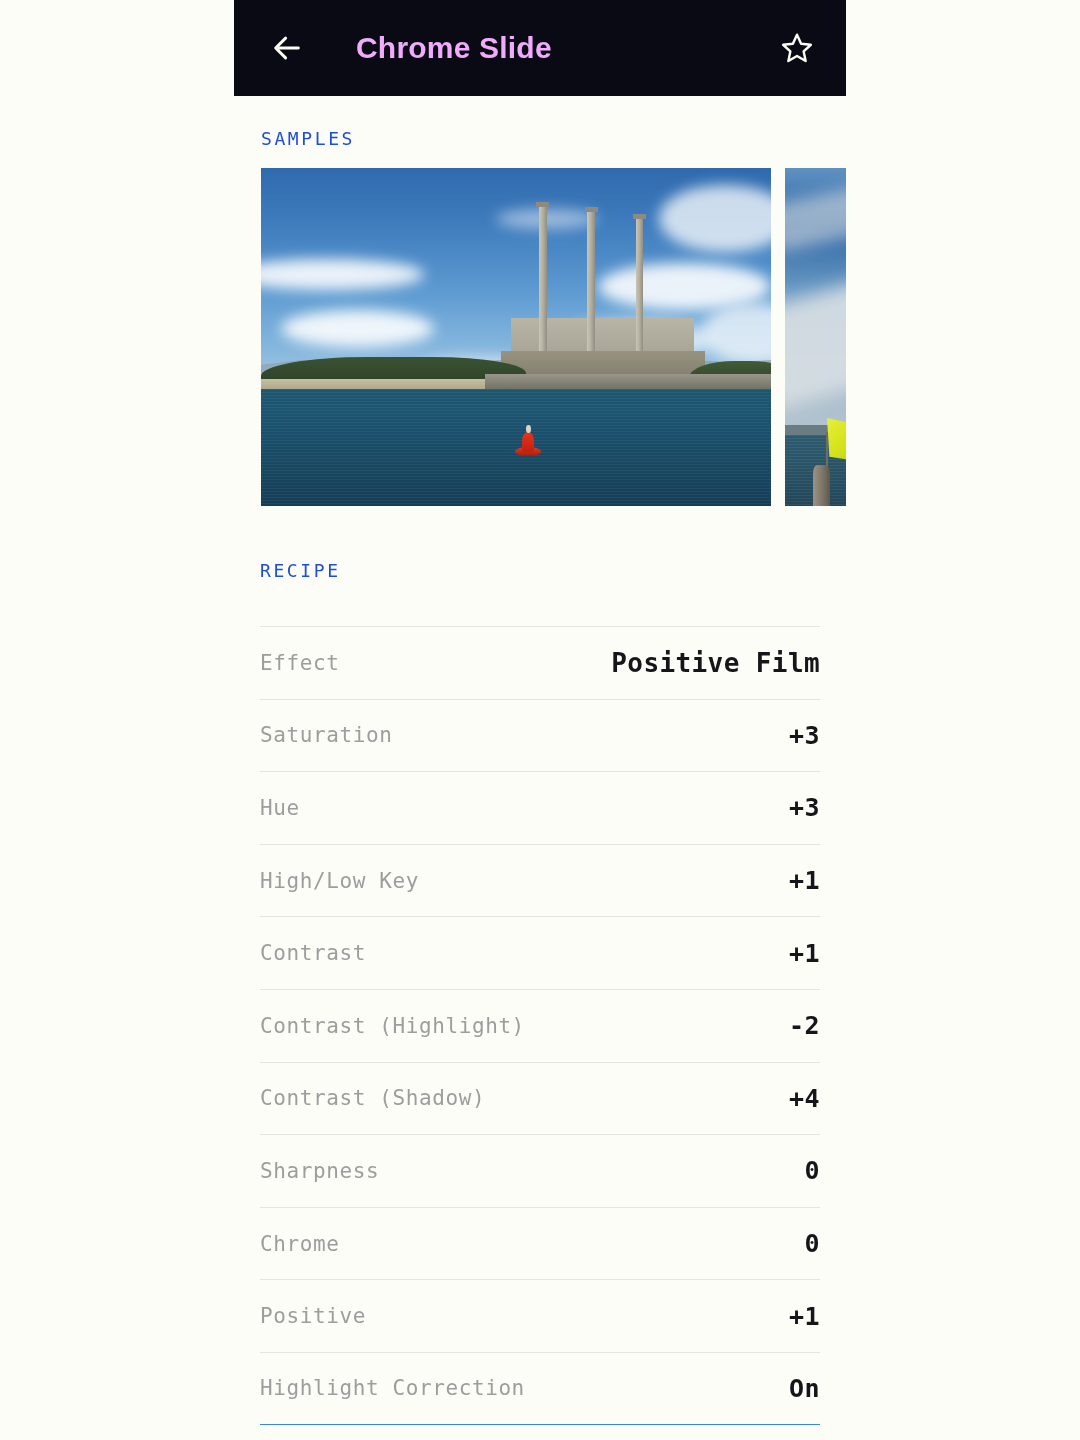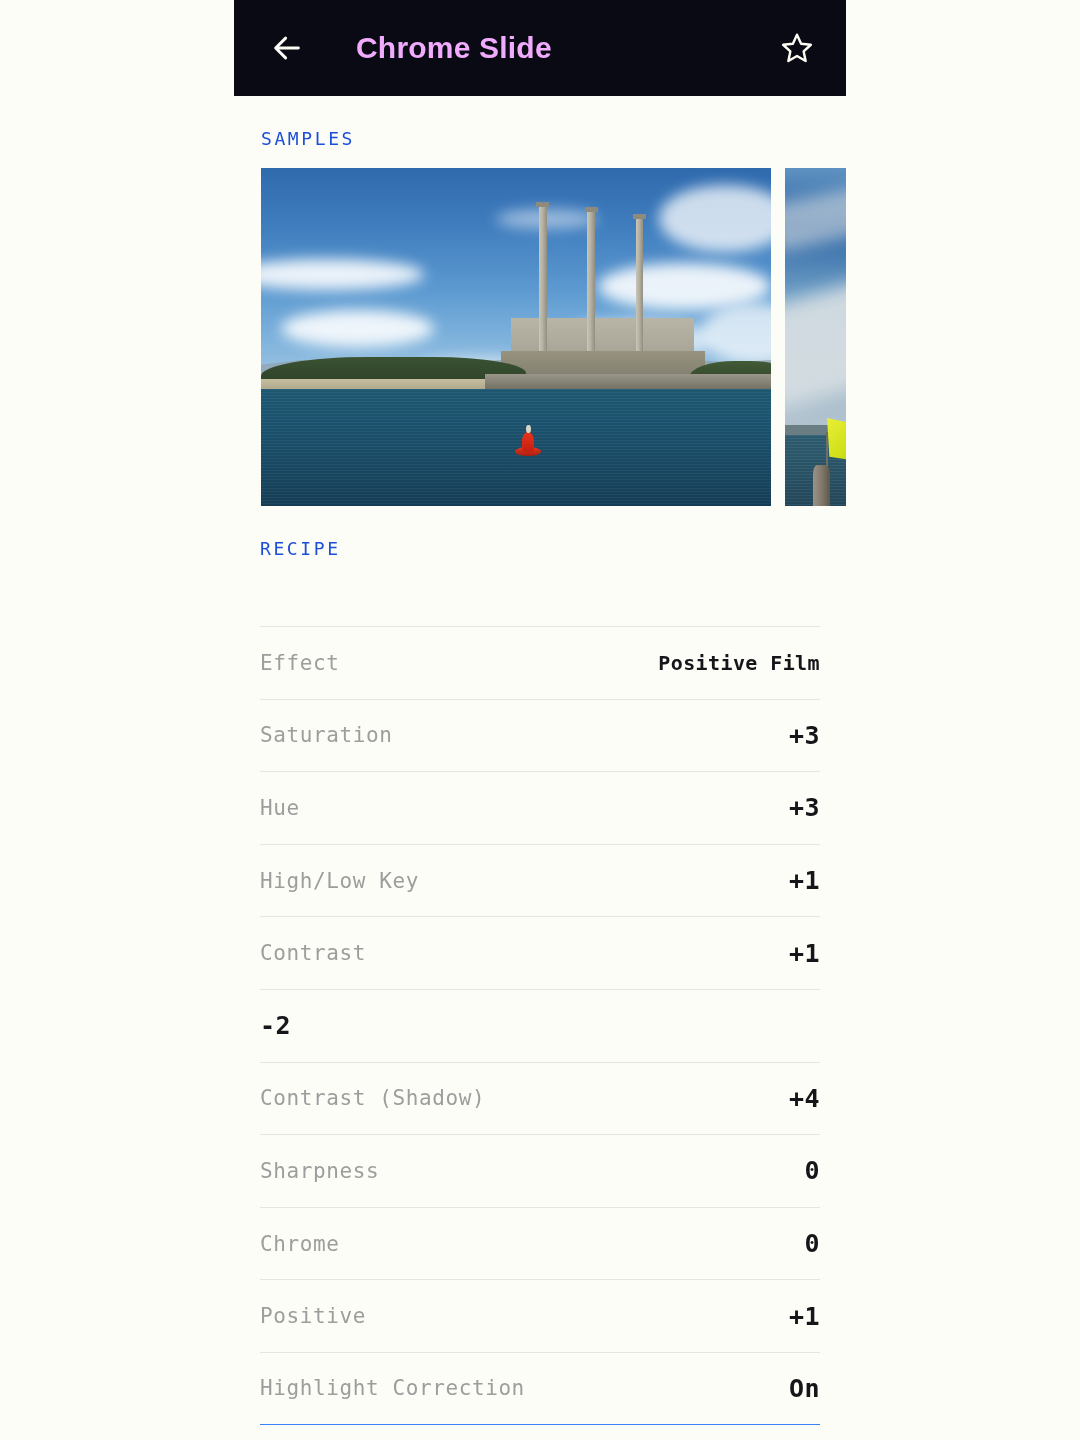--- a/index.html
+++ b/index.html
@@ -92,7 +92,7 @@
   .recipe-label {
     position: absolute;
     left: 26px;
-    top: 538px;
+    top: 560px;
   }
 
   

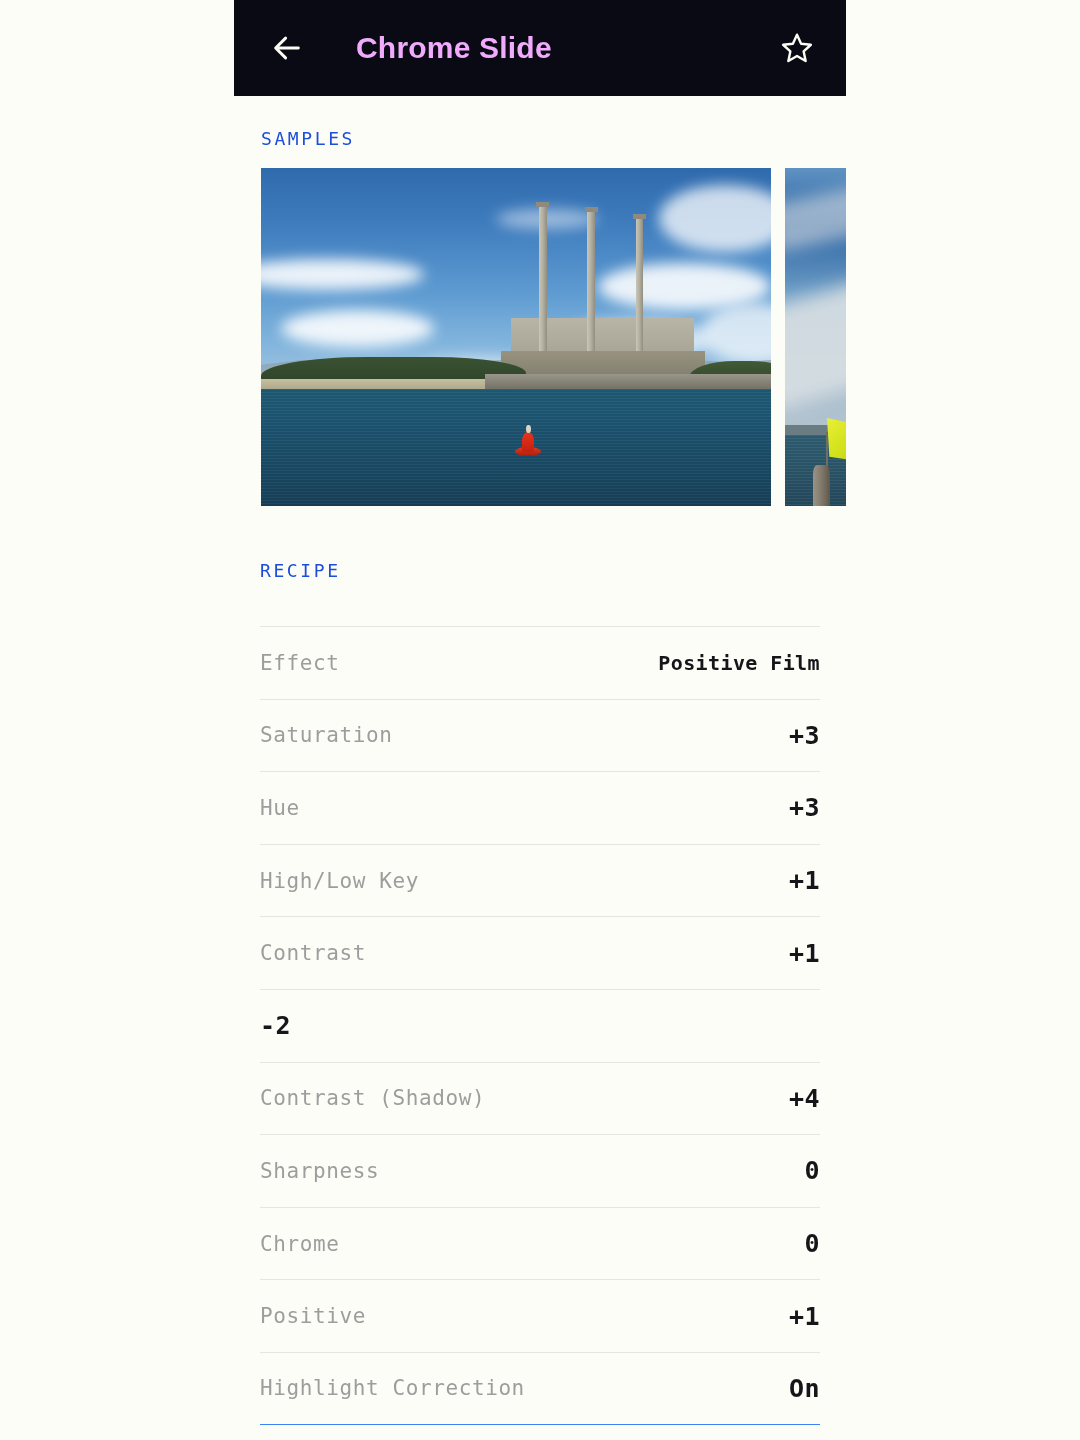--- a/index.html
+++ b/index.html
@@ -278,7 +278,7 @@
     font-family: "DejaVu Sans Mono", "Liberation Mono", monospace;
     white-space: nowrap;
   }
-  .recipe-val.wide { font-size: 20px; }
+  .recipe-val.wide { font-size: 26px; }
 </style>
 </head>
 <body>

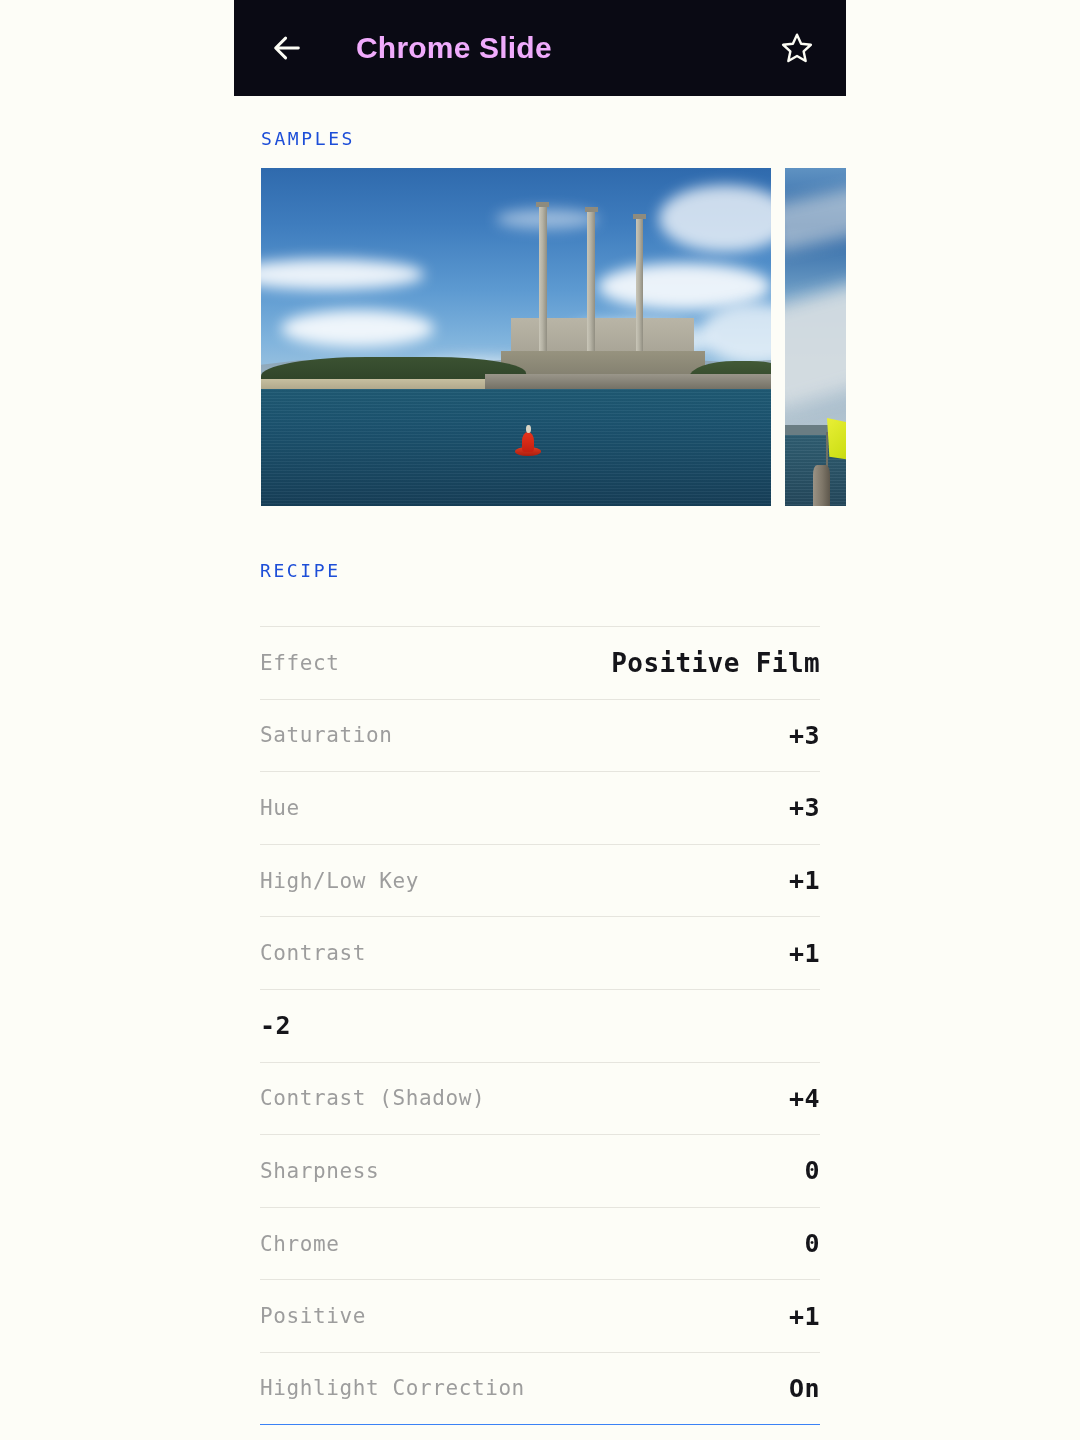--- a/index.html
+++ b/index.html
@@ -377,6 +377,7 @@
       </div>
 
       <div class="recipe-row">
+        <span class="recipe-key">Contrast (Highlight)</span>
         <span class="recipe-val">-2</span>
       </div>
 

